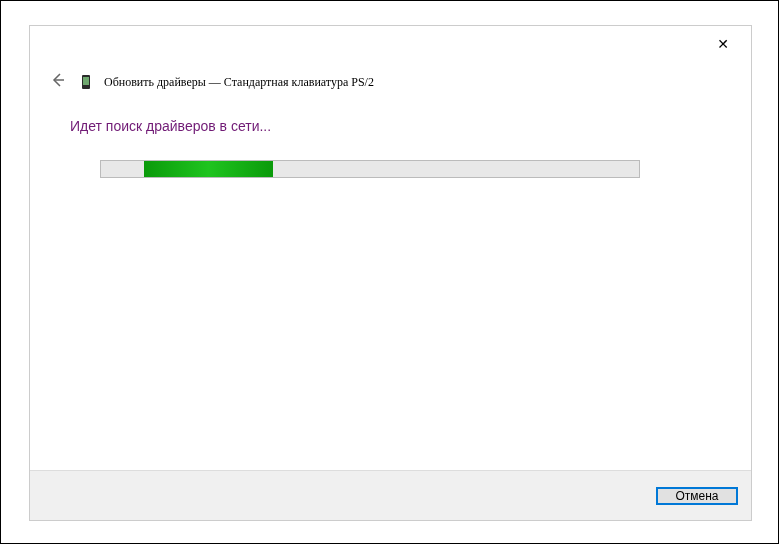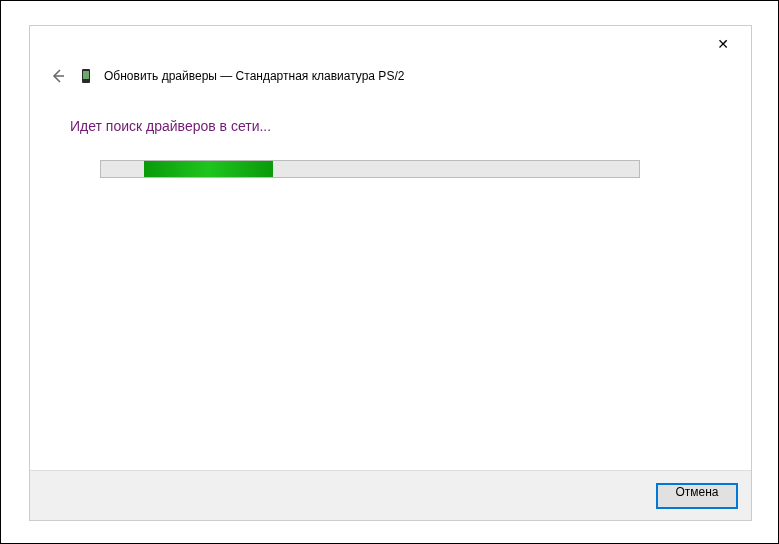--- a/index.html
+++ b/index.html
@@ -40,10 +40,11 @@
   }
   .header-row {
     display: flex;
-    align-items: center;
+    align-items: flex-end;
     padding: 0 18px;
     height: 28px;
     gap: 10px;
+    font-family: Liberation Serif, serif;
   }
   .back-arrow {
     width: 20px; height: 20px;

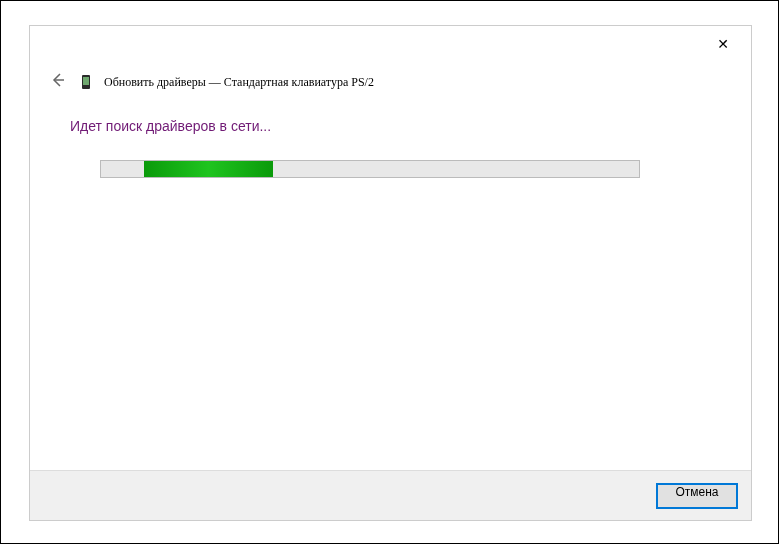--- a/index.html
+++ b/index.html
@@ -95,7 +95,7 @@
   }
   .cancel-btn {
     min-width: 80px;
-    height: 24px;
+    height: 16px;
     background: #e1e1e1;
     border: 1px solid #888;
     outline: 2px solid #0078d7;

